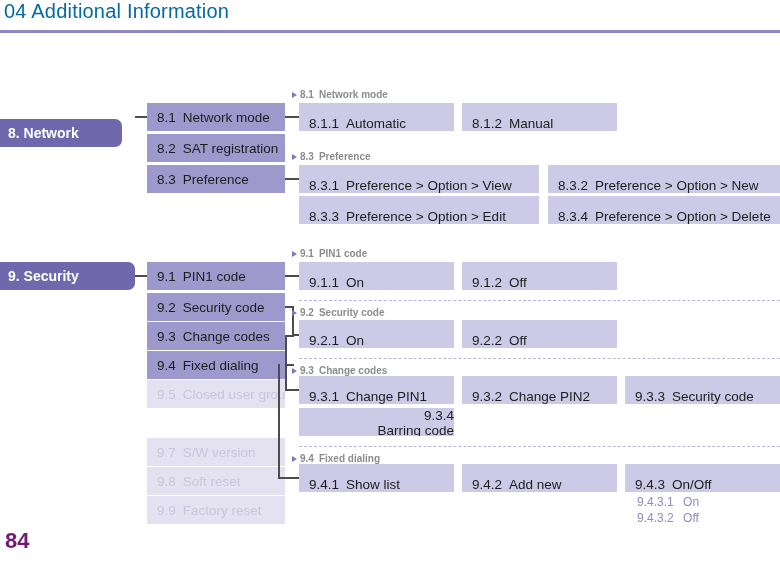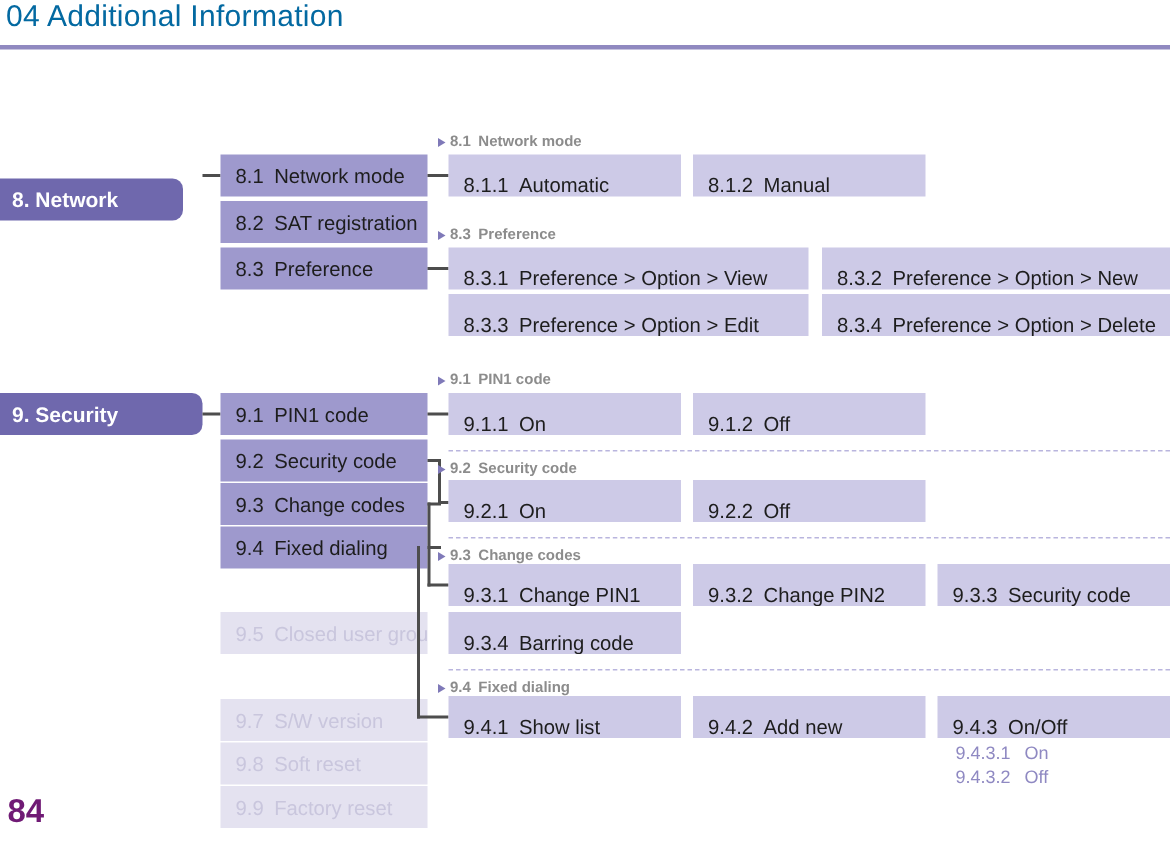--- a/index.html
+++ b/index.html
@@ -83,7 +83,6 @@
   .lvl2.faded {
     background: #e4e2f0;
     color: #c9c6dd;
-    margin-top: 28px;
   }
   
   .lvl3 {

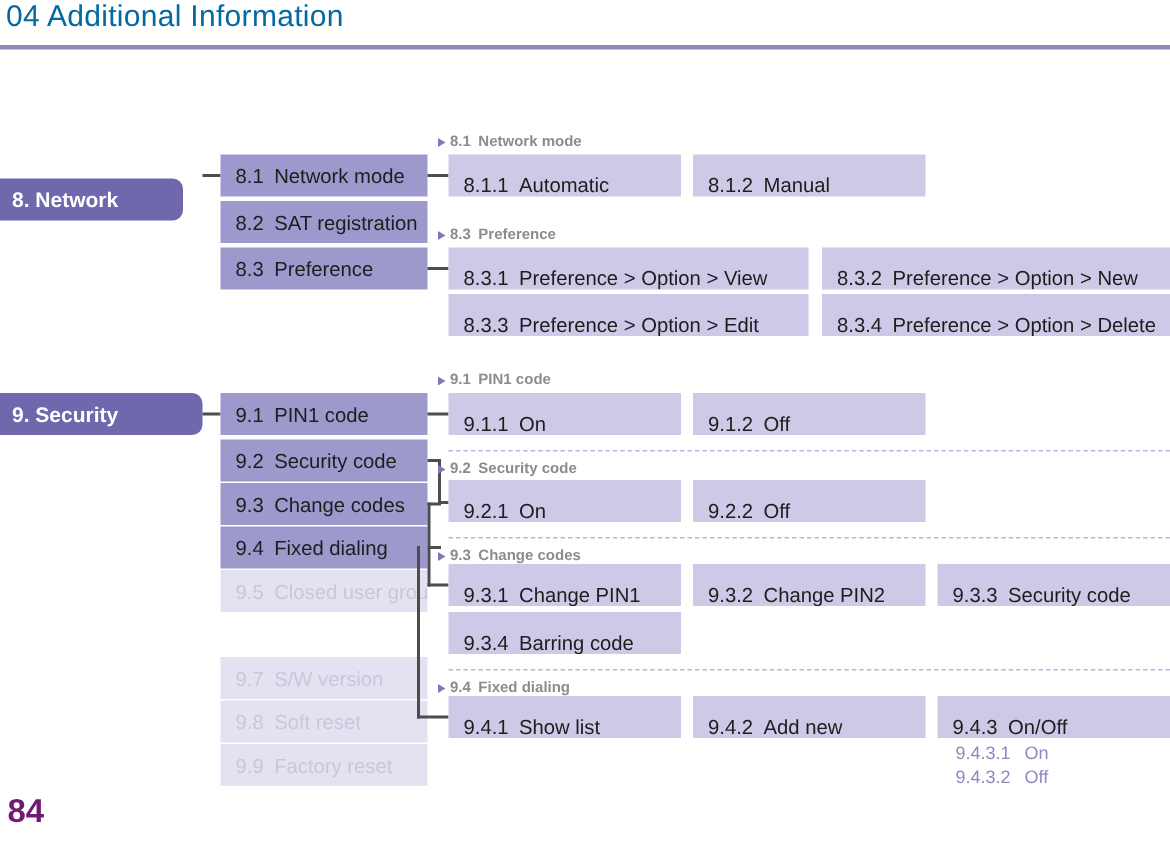--- a/index.html
+++ b/index.html
@@ -302,7 +302,7 @@
     <span class="num">9.3.3</span>
     <span class="lbl">Security code</span>
   </div>
-  <div class="box lvl3" style="left:299px; top:408px; width:155px; height:28px;">
+  <div class="box lvl3" style="left:299px; top:408px; width:155px; height:28px;flex-direction:column;">
     <span class="num">9.3.4</span>
     <span class="lbl">Barring code</span>
   </div>

